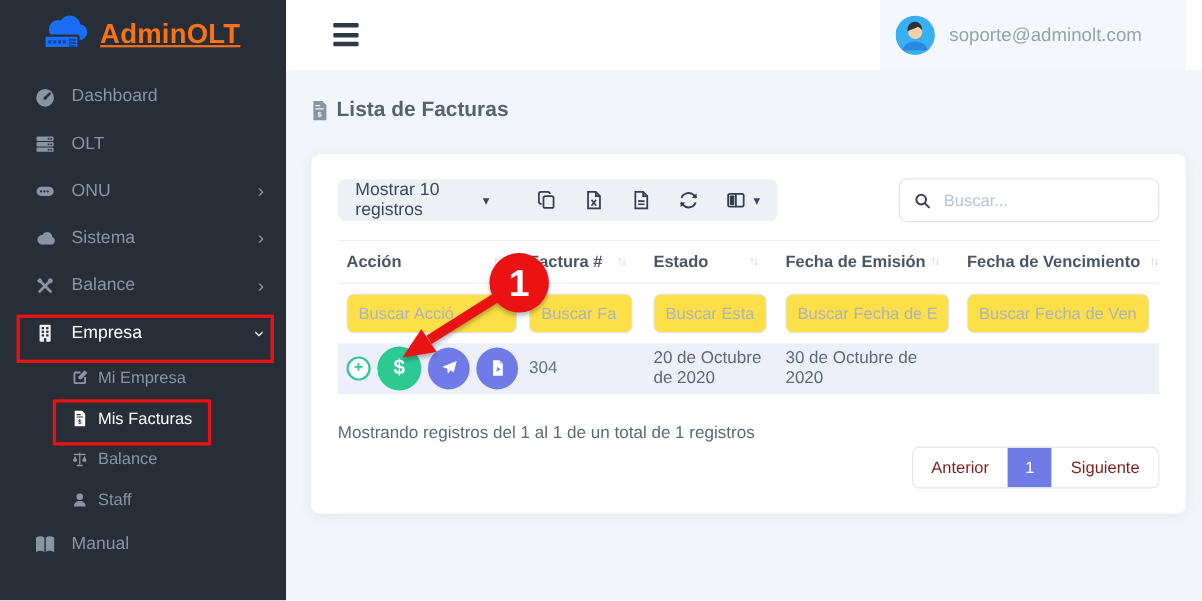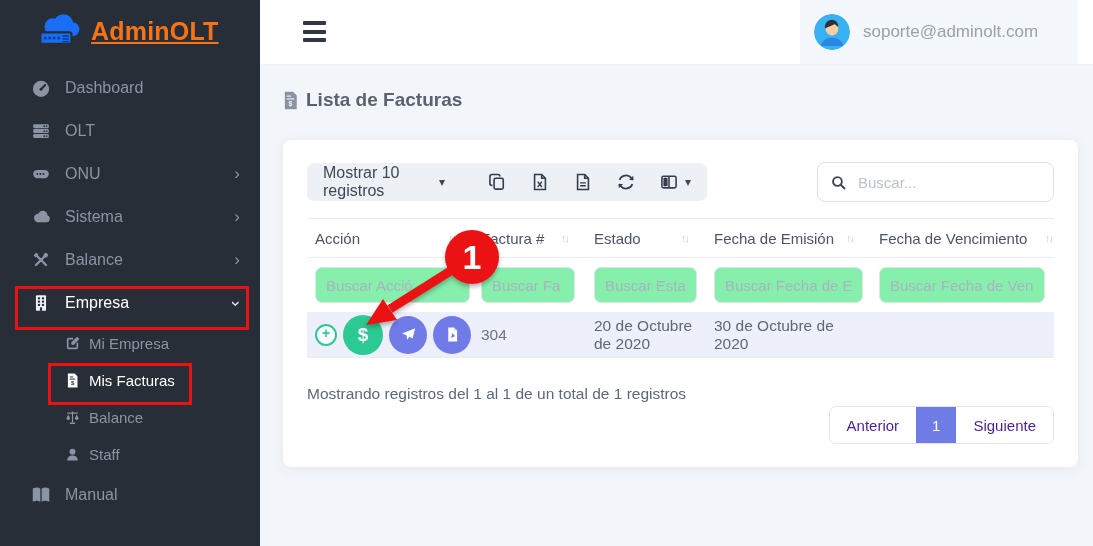--- a/index.html
+++ b/index.html
@@ -63,7 +63,7 @@
         grid-template-columns:166px 113px 120px 165px 183px;align-items:center;box-sizing:border-box;}
   .trow > div{padding-left:8px;box-sizing:border-box;display:flex;align-items:center;}
   .thead-row{top:78px;height:40px;border-top:1px solid #e9edf3;border-bottom:1px solid #e9edf3;}
-  .th-label{color:#4c5468;font-size:15px;font-weight:400;}
+  .th-label{color:#4c5468;font-size:15px;font-weight:700;}
   .sort{margin-left:auto;margin-right:18px;color:#c7ced9;font-size:11px;letter-spacing:-2px;}
   .tfilter{top:118px;height:54px;}
   .tfilter input{height:36px;border:1px solid #dfe4ec;border-radius:7px;background:#86efac;

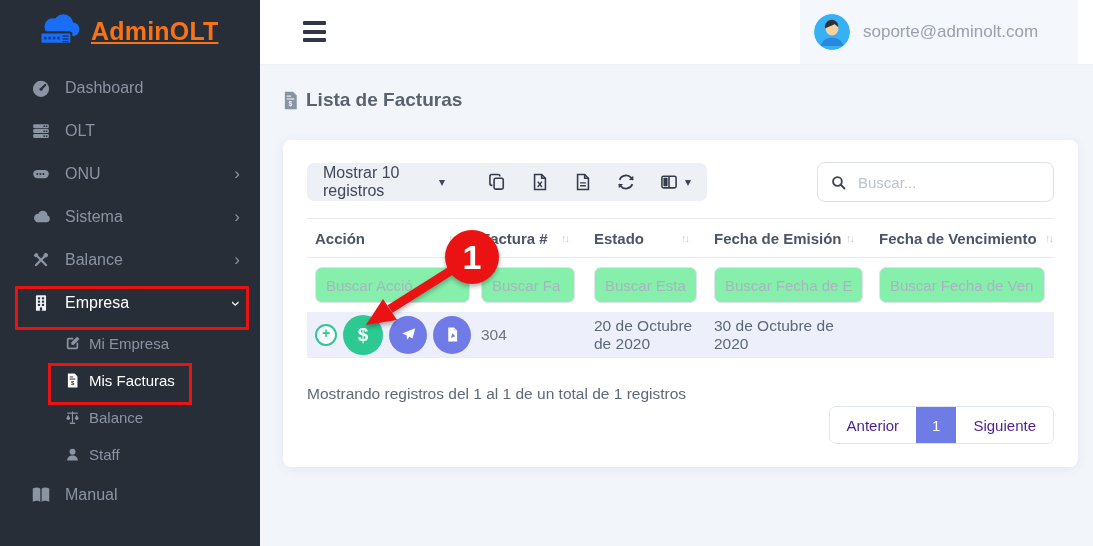--- a/index.html
+++ b/index.html
@@ -66,7 +66,7 @@
   .th-label{color:#4c5468;font-size:15px;font-weight:700;}
   .sort{margin-left:auto;margin-right:18px;color:#c7ced9;font-size:11px;letter-spacing:-2px;}
   .tfilter{top:118px;height:54px;}
-  .tfilter input{height:36px;border:1px solid #dfe4ec;border-radius:7px;background:#86efac;
+  .tfilter input{height:36px;border:1px solid #dfe4ec;border-radius:7px;background:#fde047;
                  padding:0 10px;font-size:15px;color:#5d6878;outline:none;
                  font-family:"Liberation Sans","DejaVu Sans",sans-serif;box-sizing:border-box;}
   .tfilter input::placeholder{color:#aab3c0;}

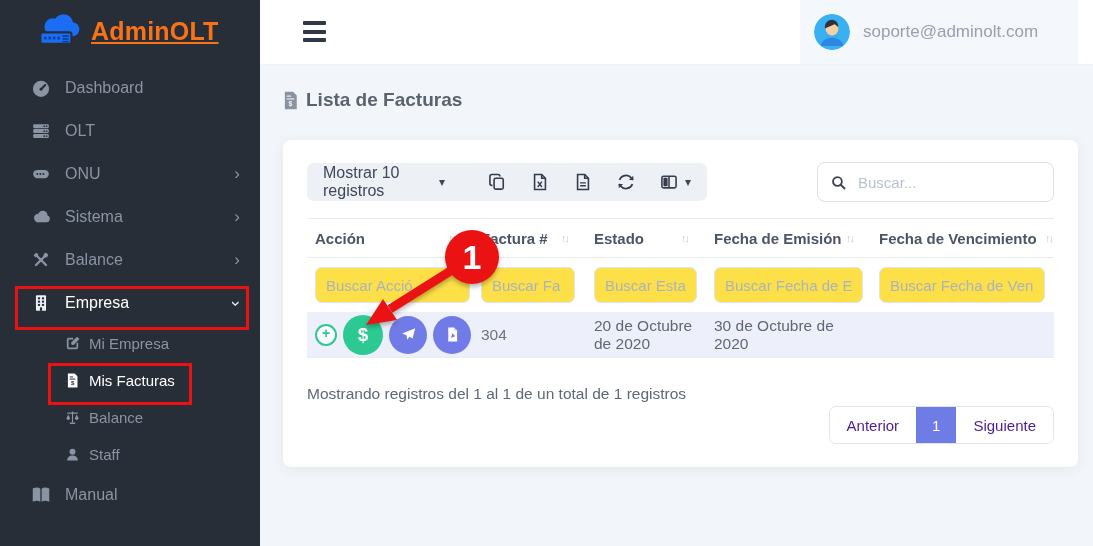--- a/index.html
+++ b/index.html
@@ -91,7 +91,7 @@
   .summary{position:absolute;left:24px;top:245px;color:#5d6878;font-size:15.5px;}
   .pager{position:absolute;right:24px;top:266px;height:36px;display:flex;align-items:stretch;
          border:1px solid #e0e4eb;border-radius:7px;overflow:hidden;background:#fff;}
-  .pg{display:flex;align-items:center;padding:0 17px;font-size:15px;color:#4c1d95;cursor:pointer;background:#fff;}
+  .pg{display:flex;align-items:center;padding:0 17px;font-size:15px;color:#7f1d1d;cursor:pointer;background:#fff;}
   .pg.active{background:#6f7ce5;color:#fff;padding:0 16px;}
 
   

